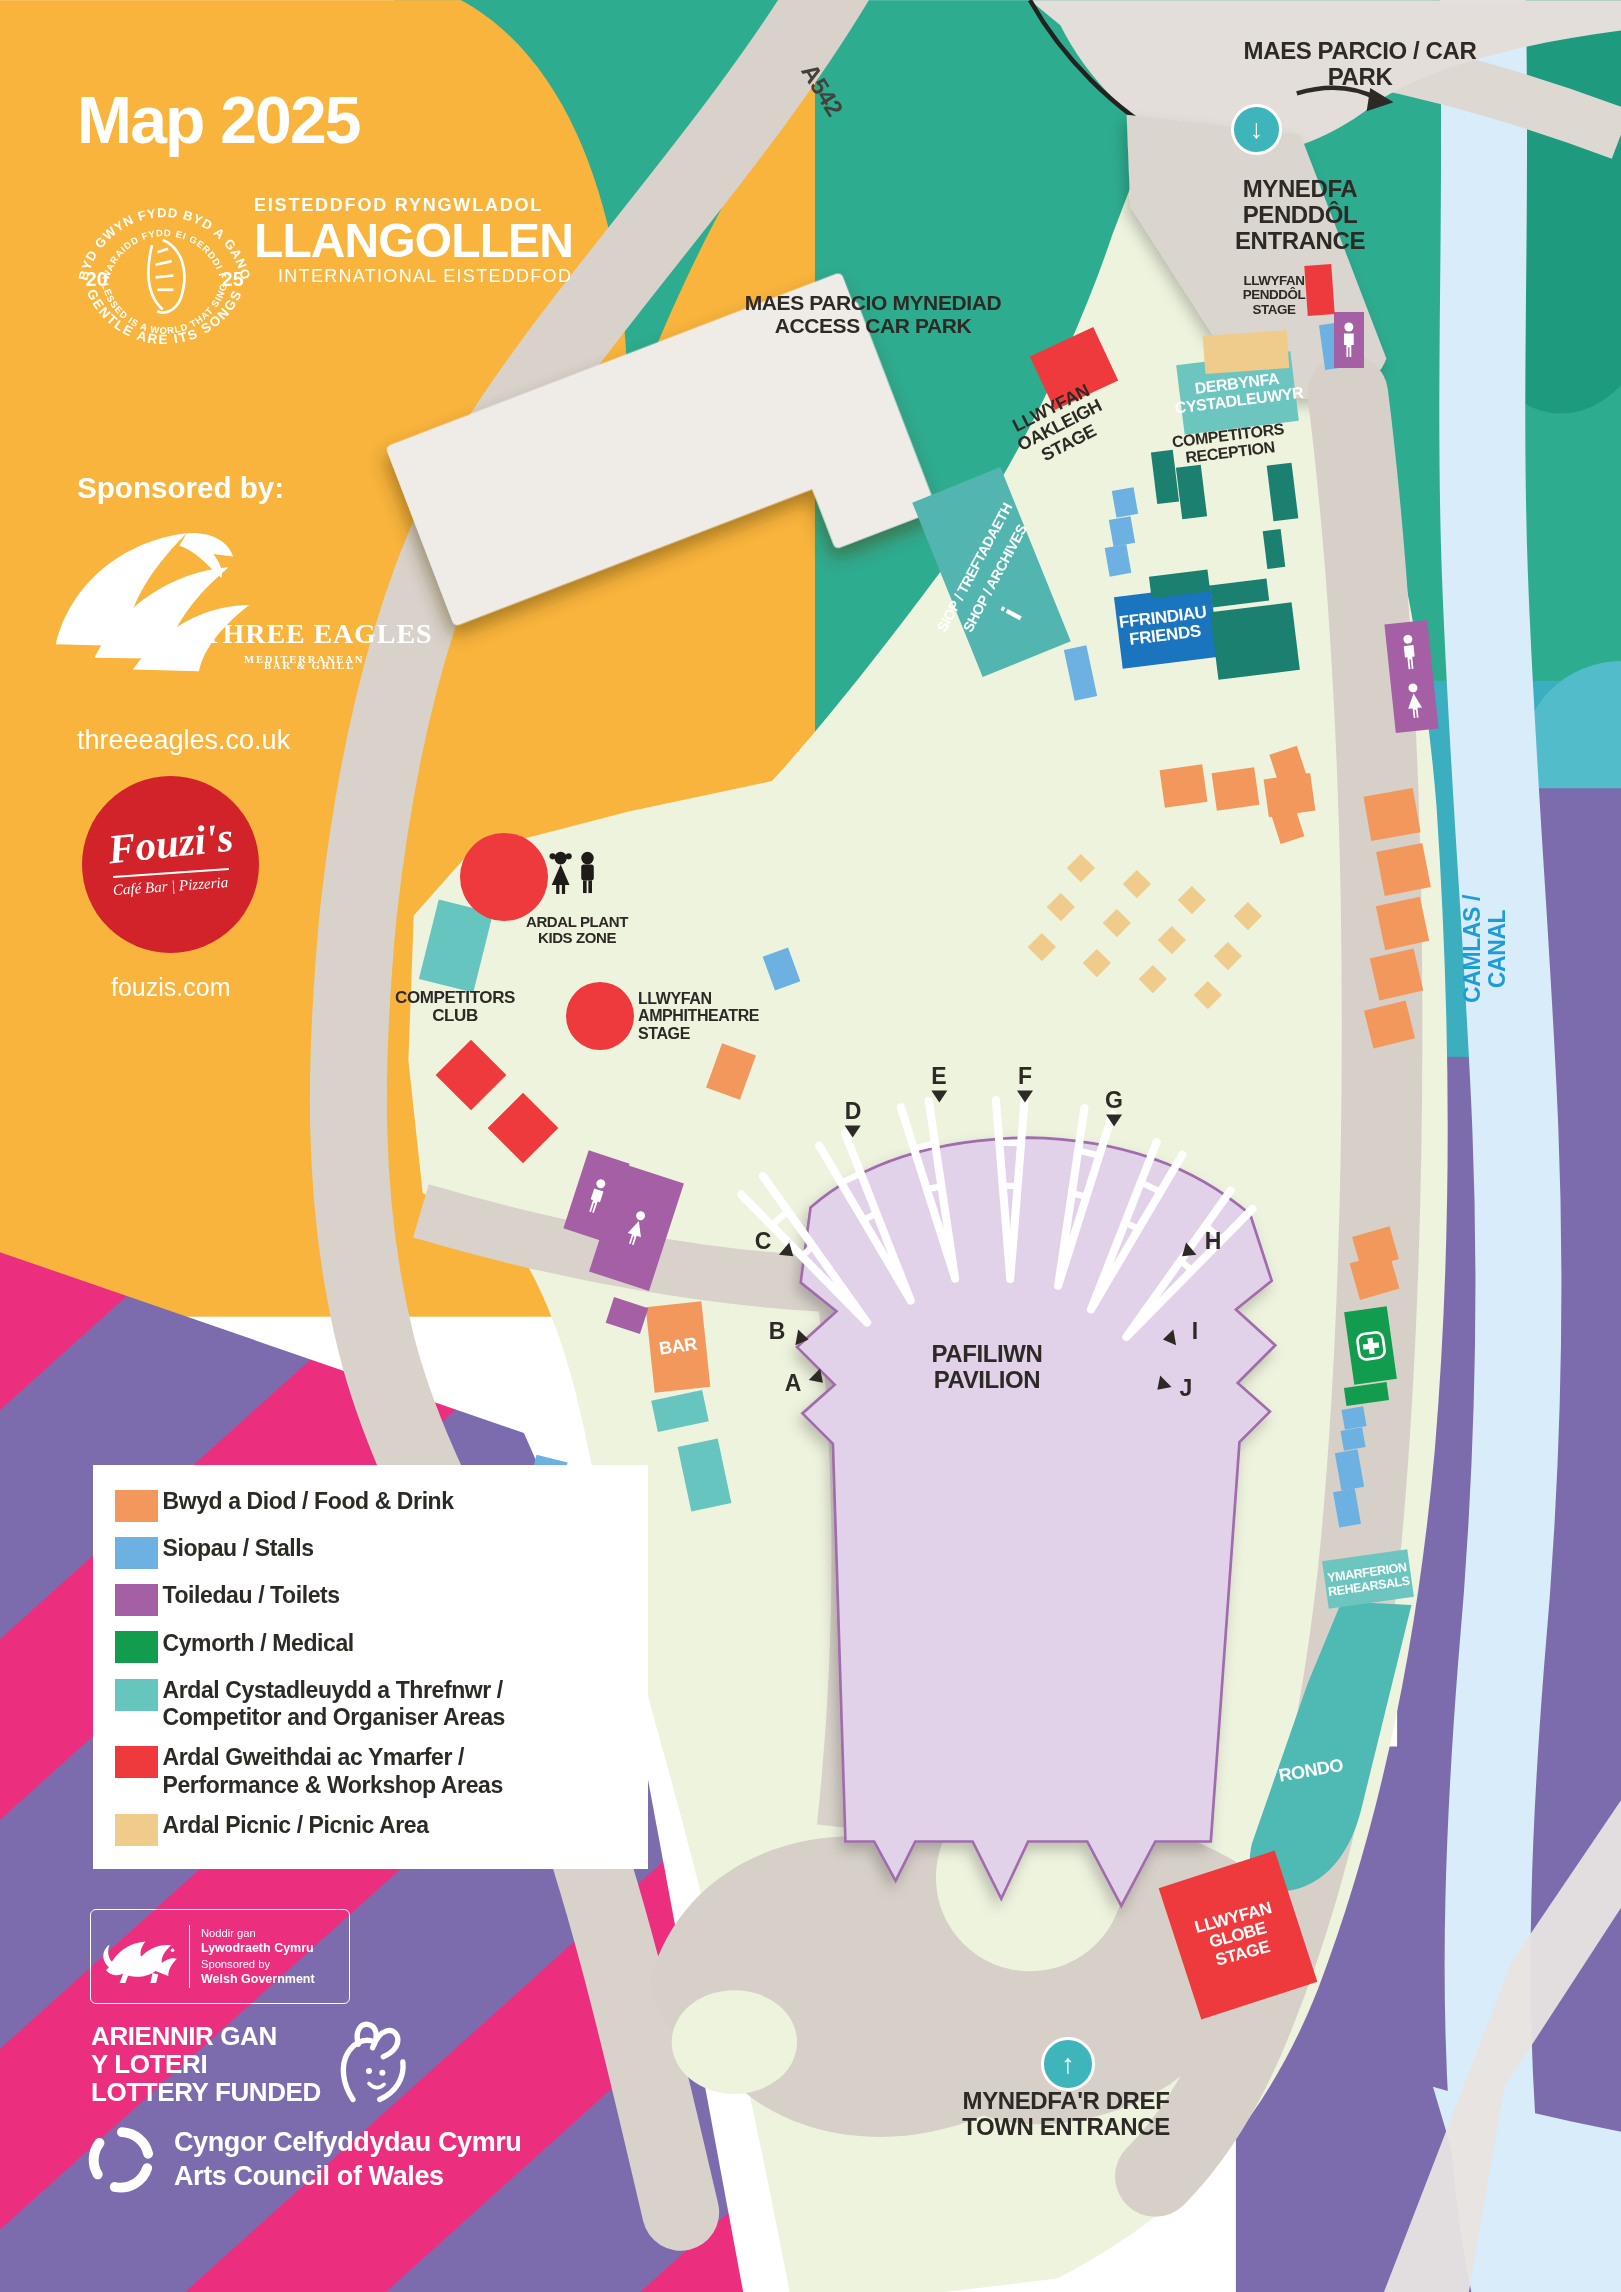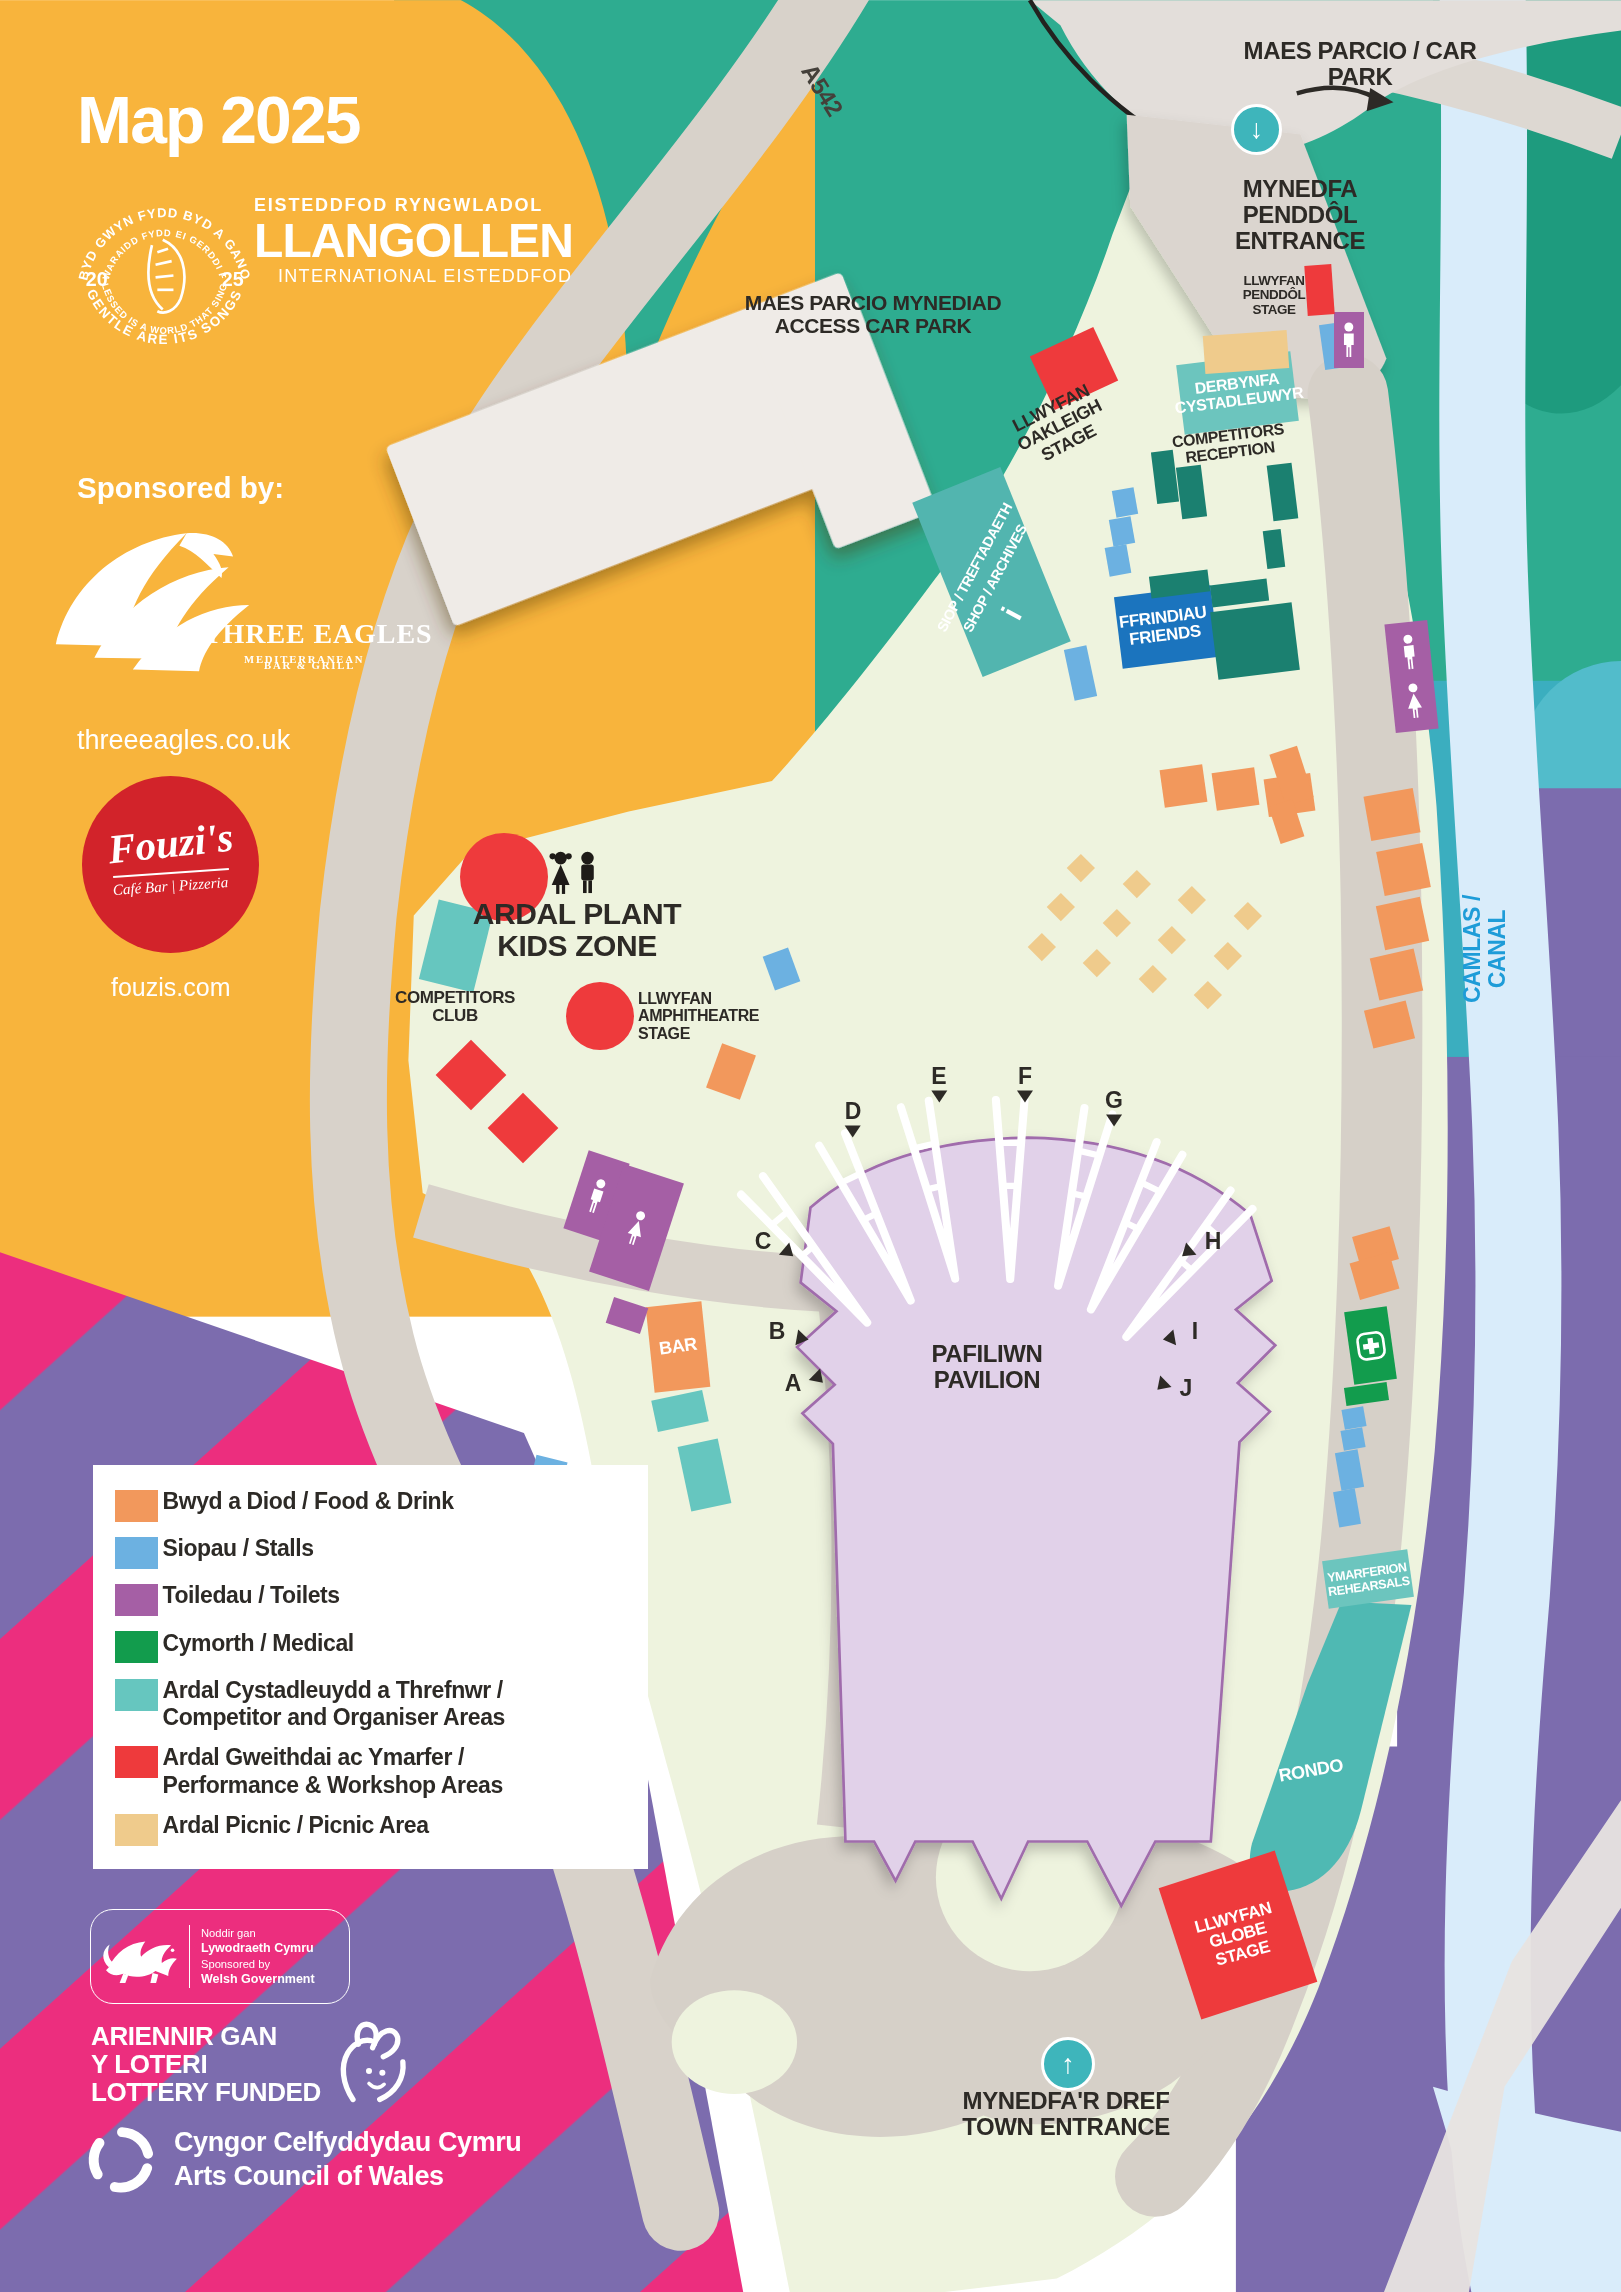--- a/index.html
+++ b/index.html
@@ -340,7 +340,7 @@
       <div class="map-label" style="left: 1012px; top: 614px; font-size: 30px; --r: -62deg; color: rgb(255, 255, 255);">i</div>
       <div class="map-label" style="left: 1164px; top: 627px; font-size: 17px; --r: -7deg; color: rgb(255, 255, 255); font-weight: 700;">FFRINDIAU
 FRIENDS</div>
-      <div class="map-label" style="left: 577px; top: 930px; font-size: 30px; --r: 0deg;">ARDAL PLANT
+      <div class="map-label" style="left: 577px; top: 930px; font-size: 15px; --r: 0deg;">ARDAL PLANT
 KIDS ZONE</div>
       <div class="map-label" style="left: 455px; top: 1007px; font-size: 17px; --r: 0deg; font-weight: 700;">COMPETITORS
 CLUB</div>

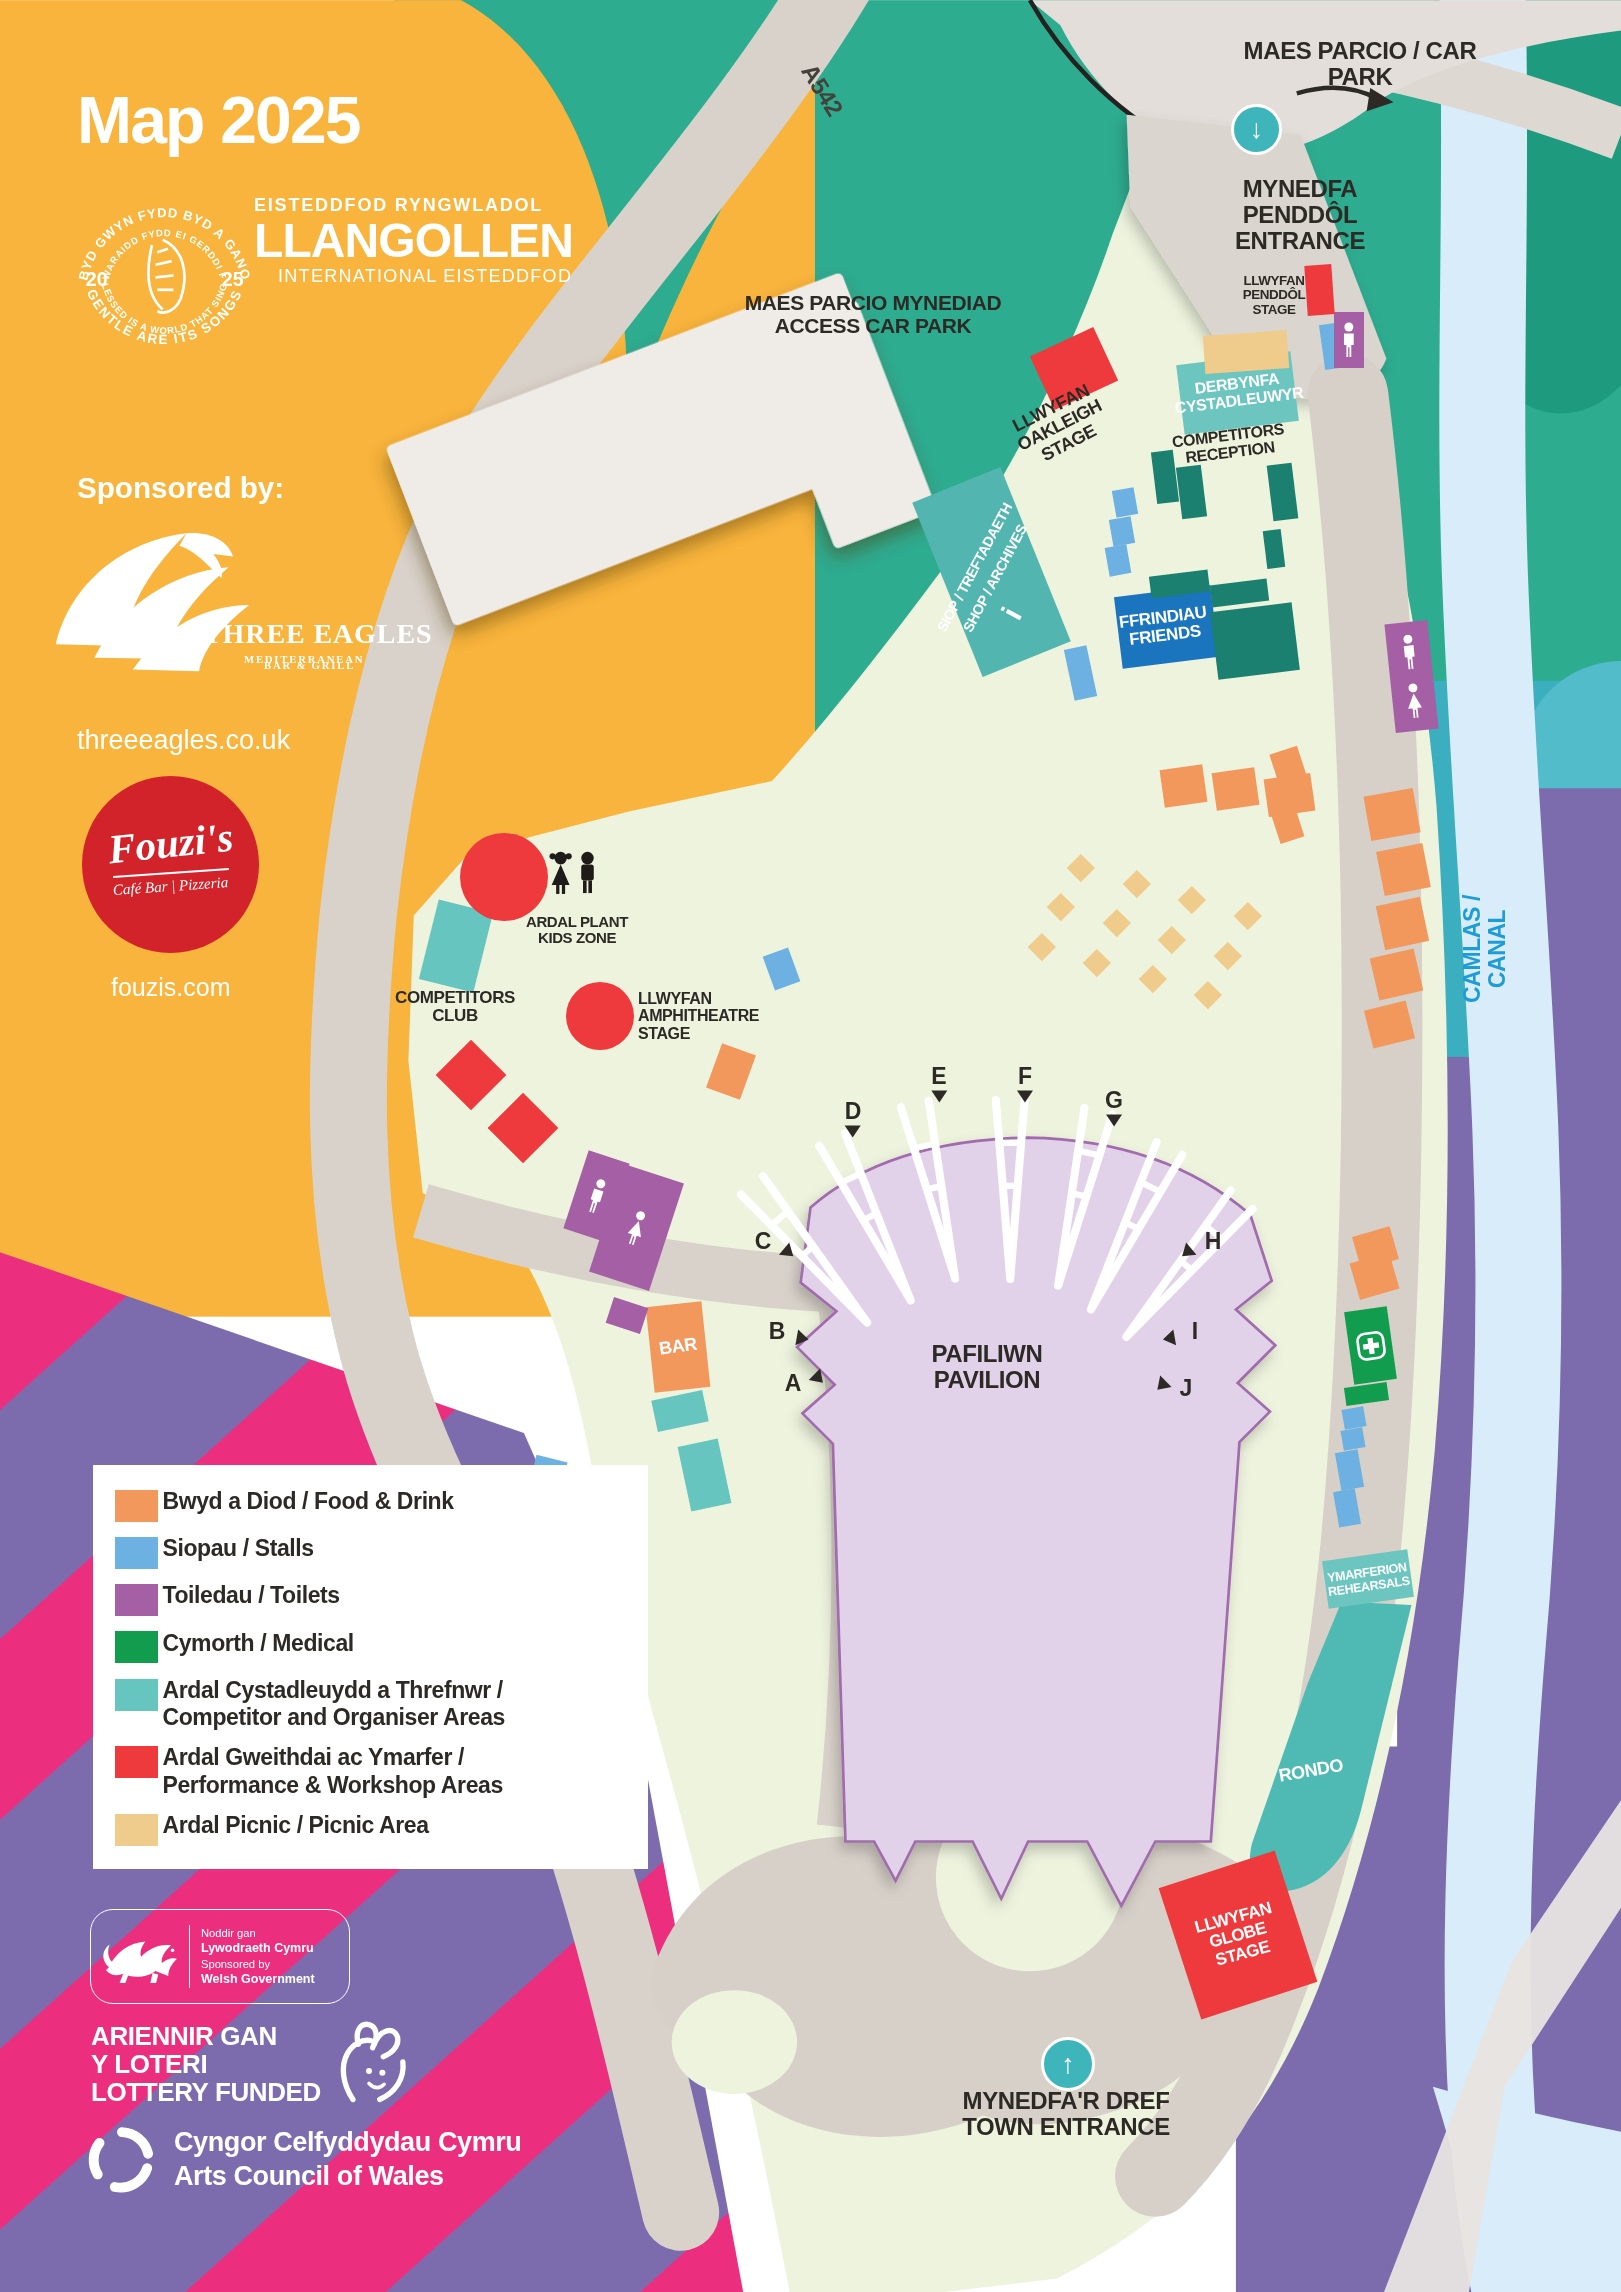--- a/index.html
+++ b/index.html
@@ -63,7 +63,7 @@
 
   
   .wgov{position:absolute;left:90px;top:1909px;width:258px;height:93px;border:1.8px solid #fff;
-        border-radius:23px;display:flex;align-items:center;color:#fff;}
+        border-radius:6px;display:flex;align-items:center;color:#fff;}
   .wgov .txt{font-size:11.2px;line-height:1.3;}
   .wgov .txt b{font-size:12.5px;}
   .wgov .div{width:0.9px;height:63px;background:#fff;margin:0 10.7px 0 5.4px;}

